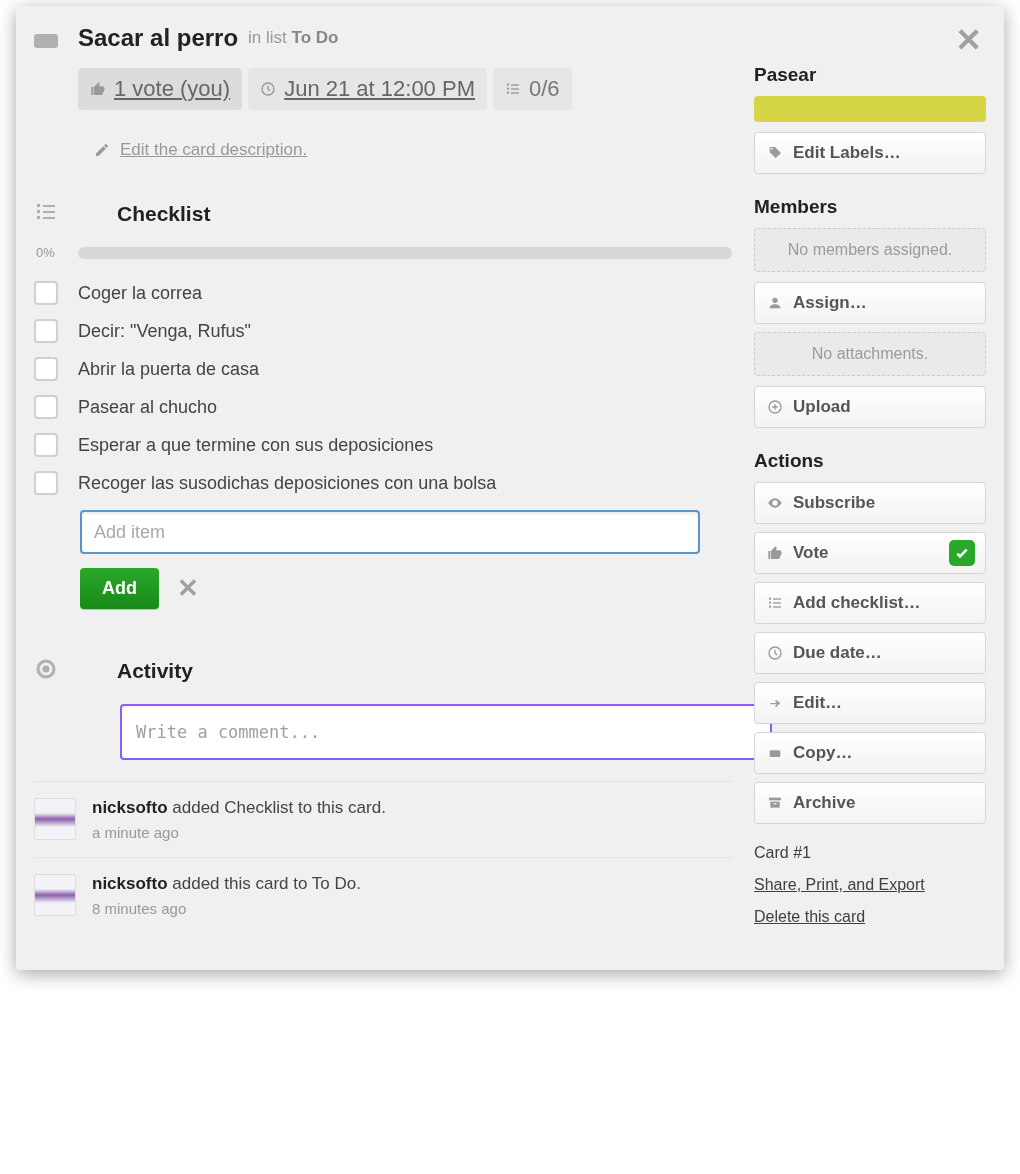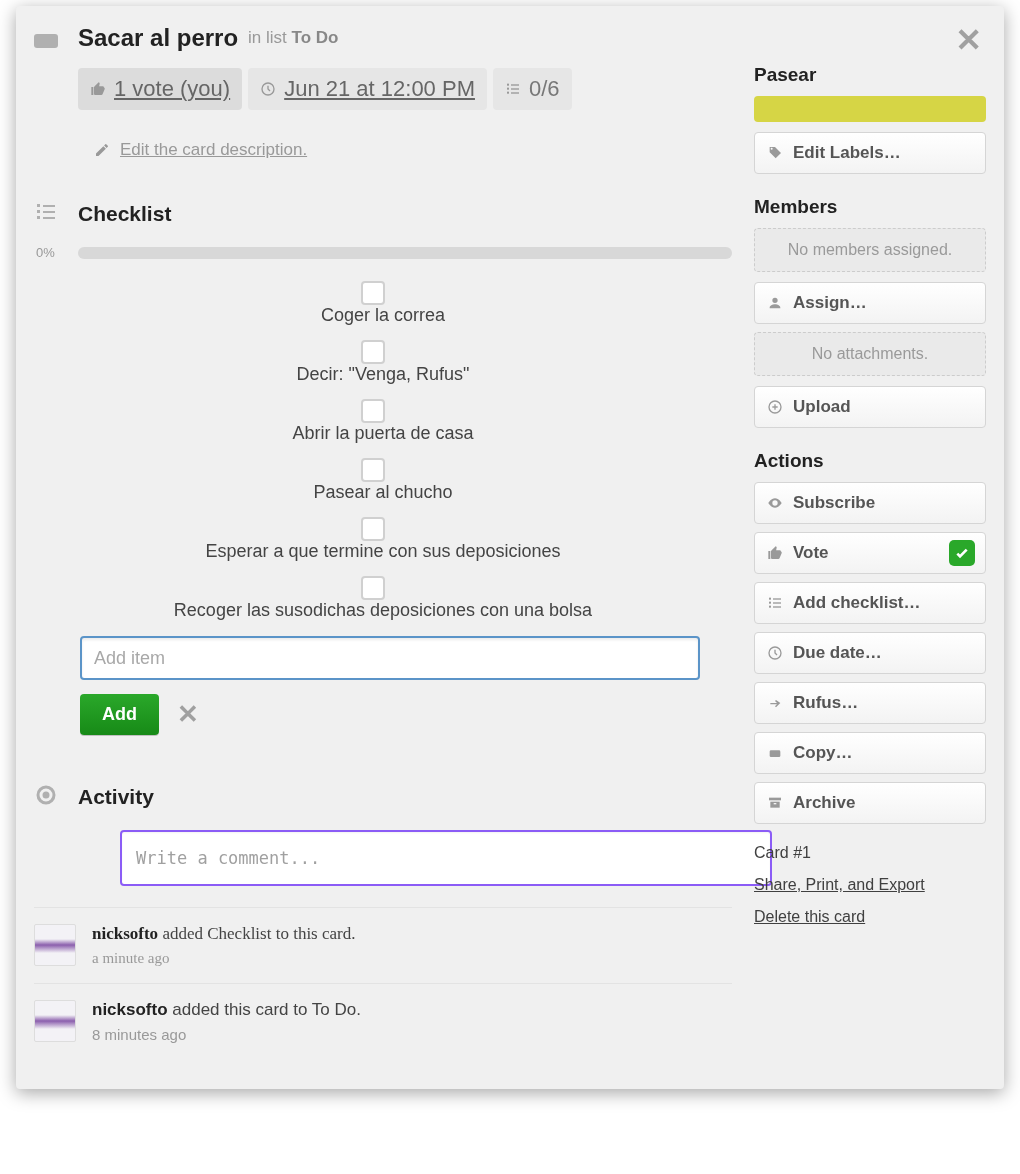--- a/index.html
+++ b/index.html
@@ -97,6 +97,7 @@
     display:flex; align-items:center;
     margin-top: 40px;
     margin-left: 0;
+    gap: 39px;
   }
   .section-hdr .sic {
     width: 24px; margin-right: 20px;

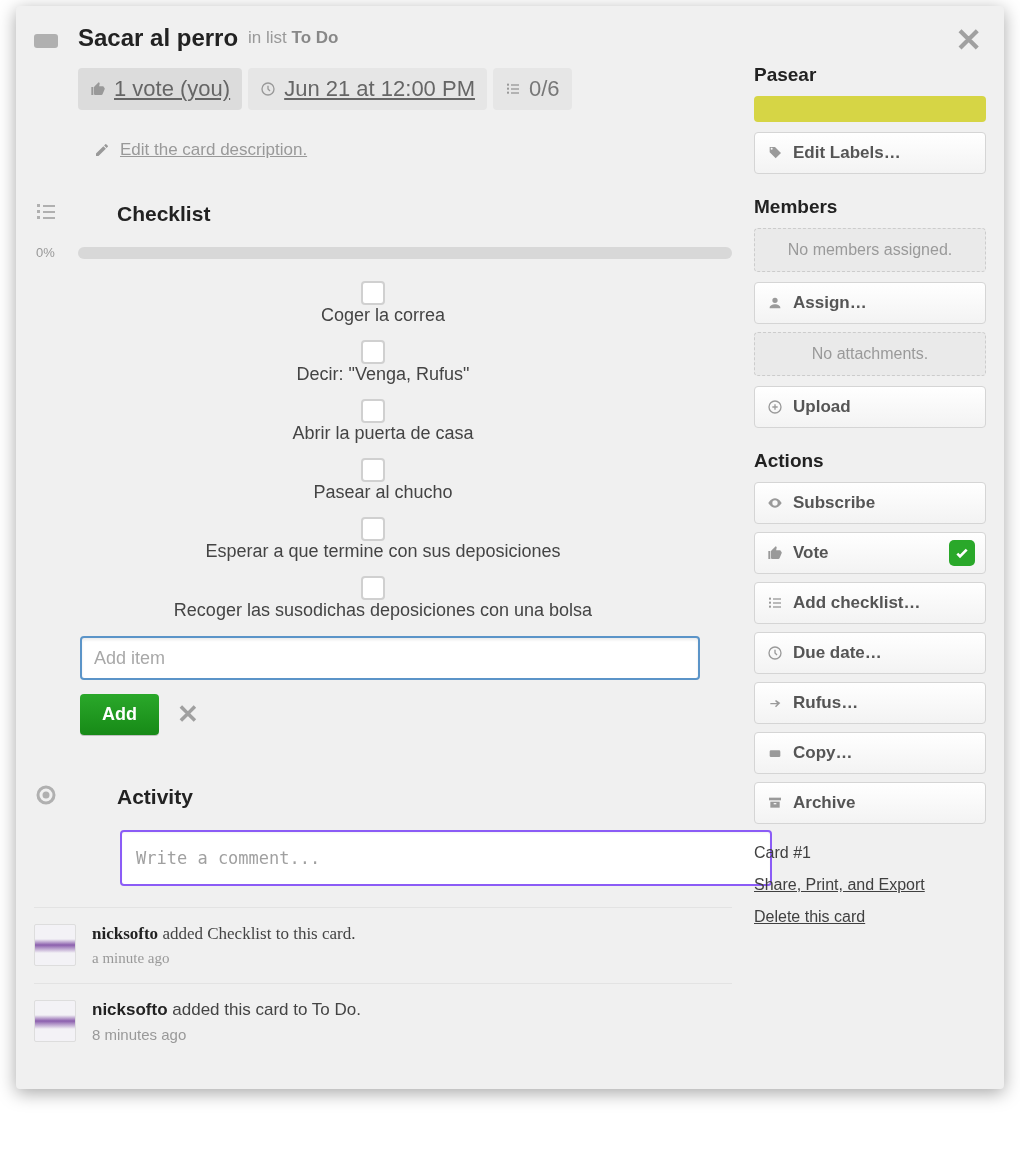--- a/index.html
+++ b/index.html
@@ -122,7 +122,6 @@
   .check-item {
     display:flex; align-items:center;
     padding: 7px 0;
-    flex-direction: column;
   }
   .check-item .cb {
     width: 24px; height: 24px;

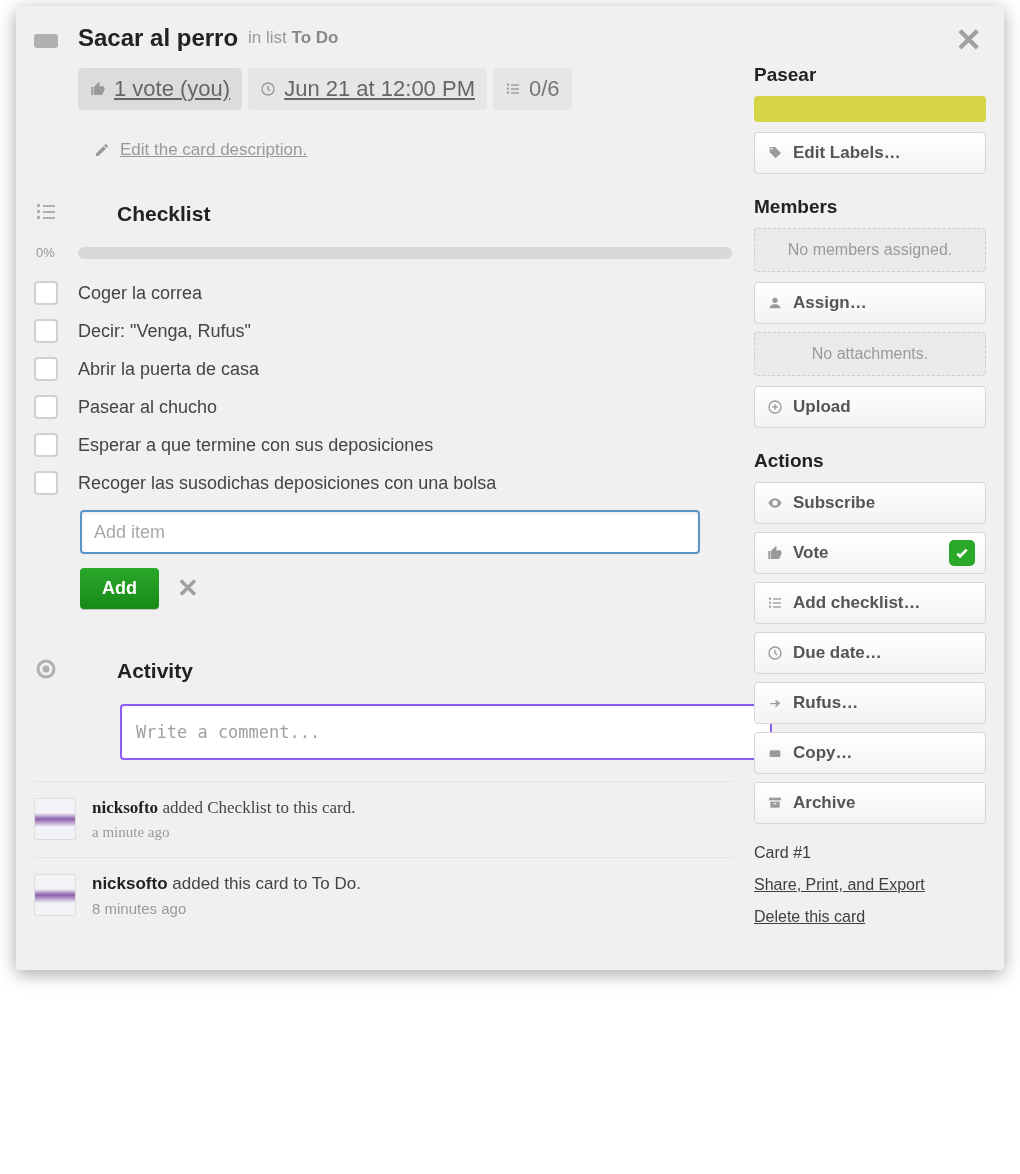--- a/index.html
+++ b/index.html
@@ -479,7 +479,7 @@
               <path d="M5 12h10l-3-3 1.5-1.5L20 12l-6.5 6.5L12 17l3-3H5z"></path>
             </svg>
           </span>
-        <span>Rufus…</span>
+        <span>Edit…</span>
       </div>
 
       <div class="side-btn">

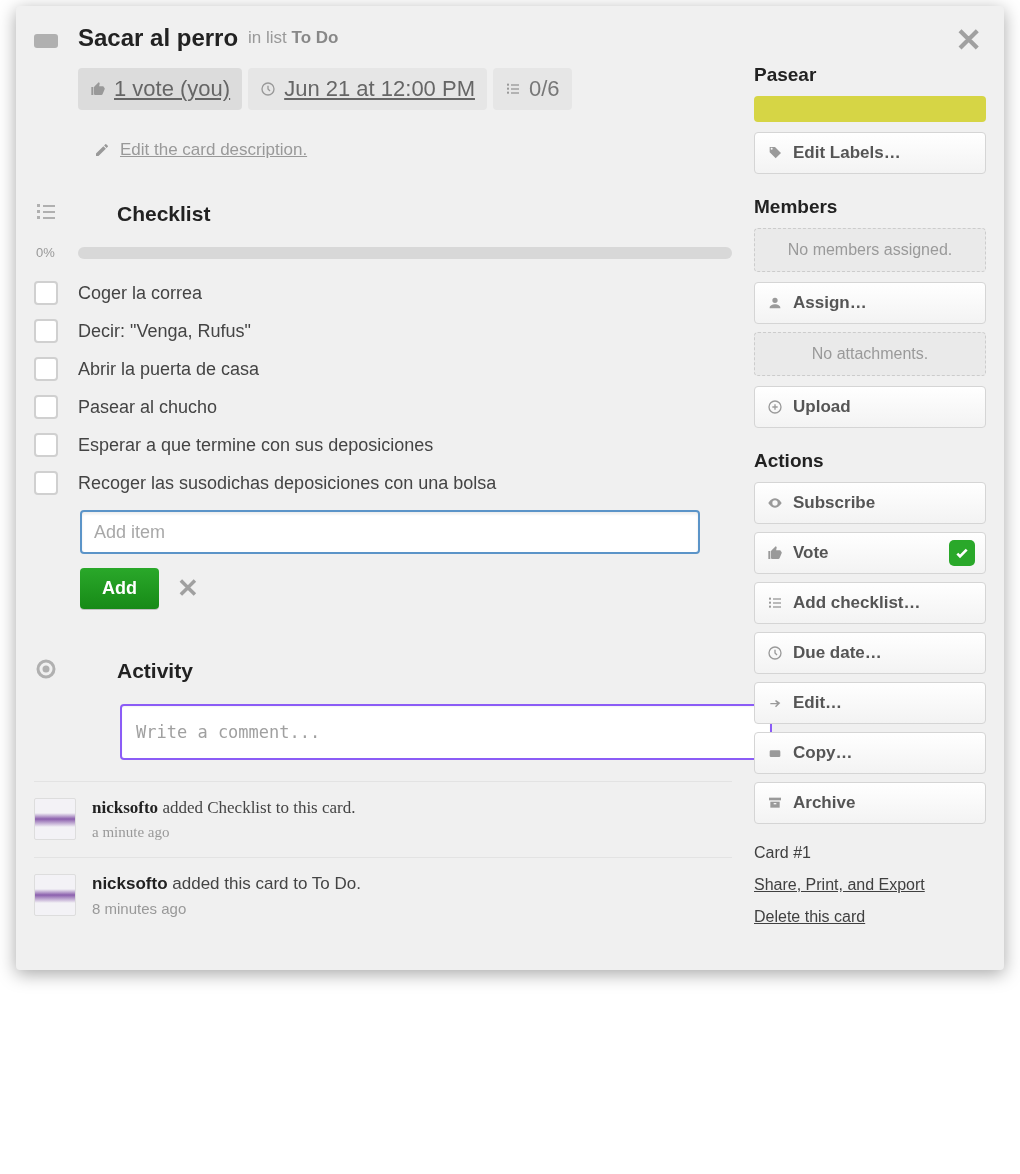--- a/index.html
+++ b/index.html
@@ -187,7 +187,7 @@
     border-top: 1px solid #e3e3e3;
     gap: 16px;
   }
-  .act-item.first { margin-top:18px;font-family:Liberation Serif, serif; }
+  .act-item.first { margin-top:18px; }
   .avatar {
     width: 42px; height: 42px;
     background: linear-gradient(180deg,#f3f2f6 0%, #f3f2f6 35%, #8b5fad 50%, #f3f2f6 70%);

